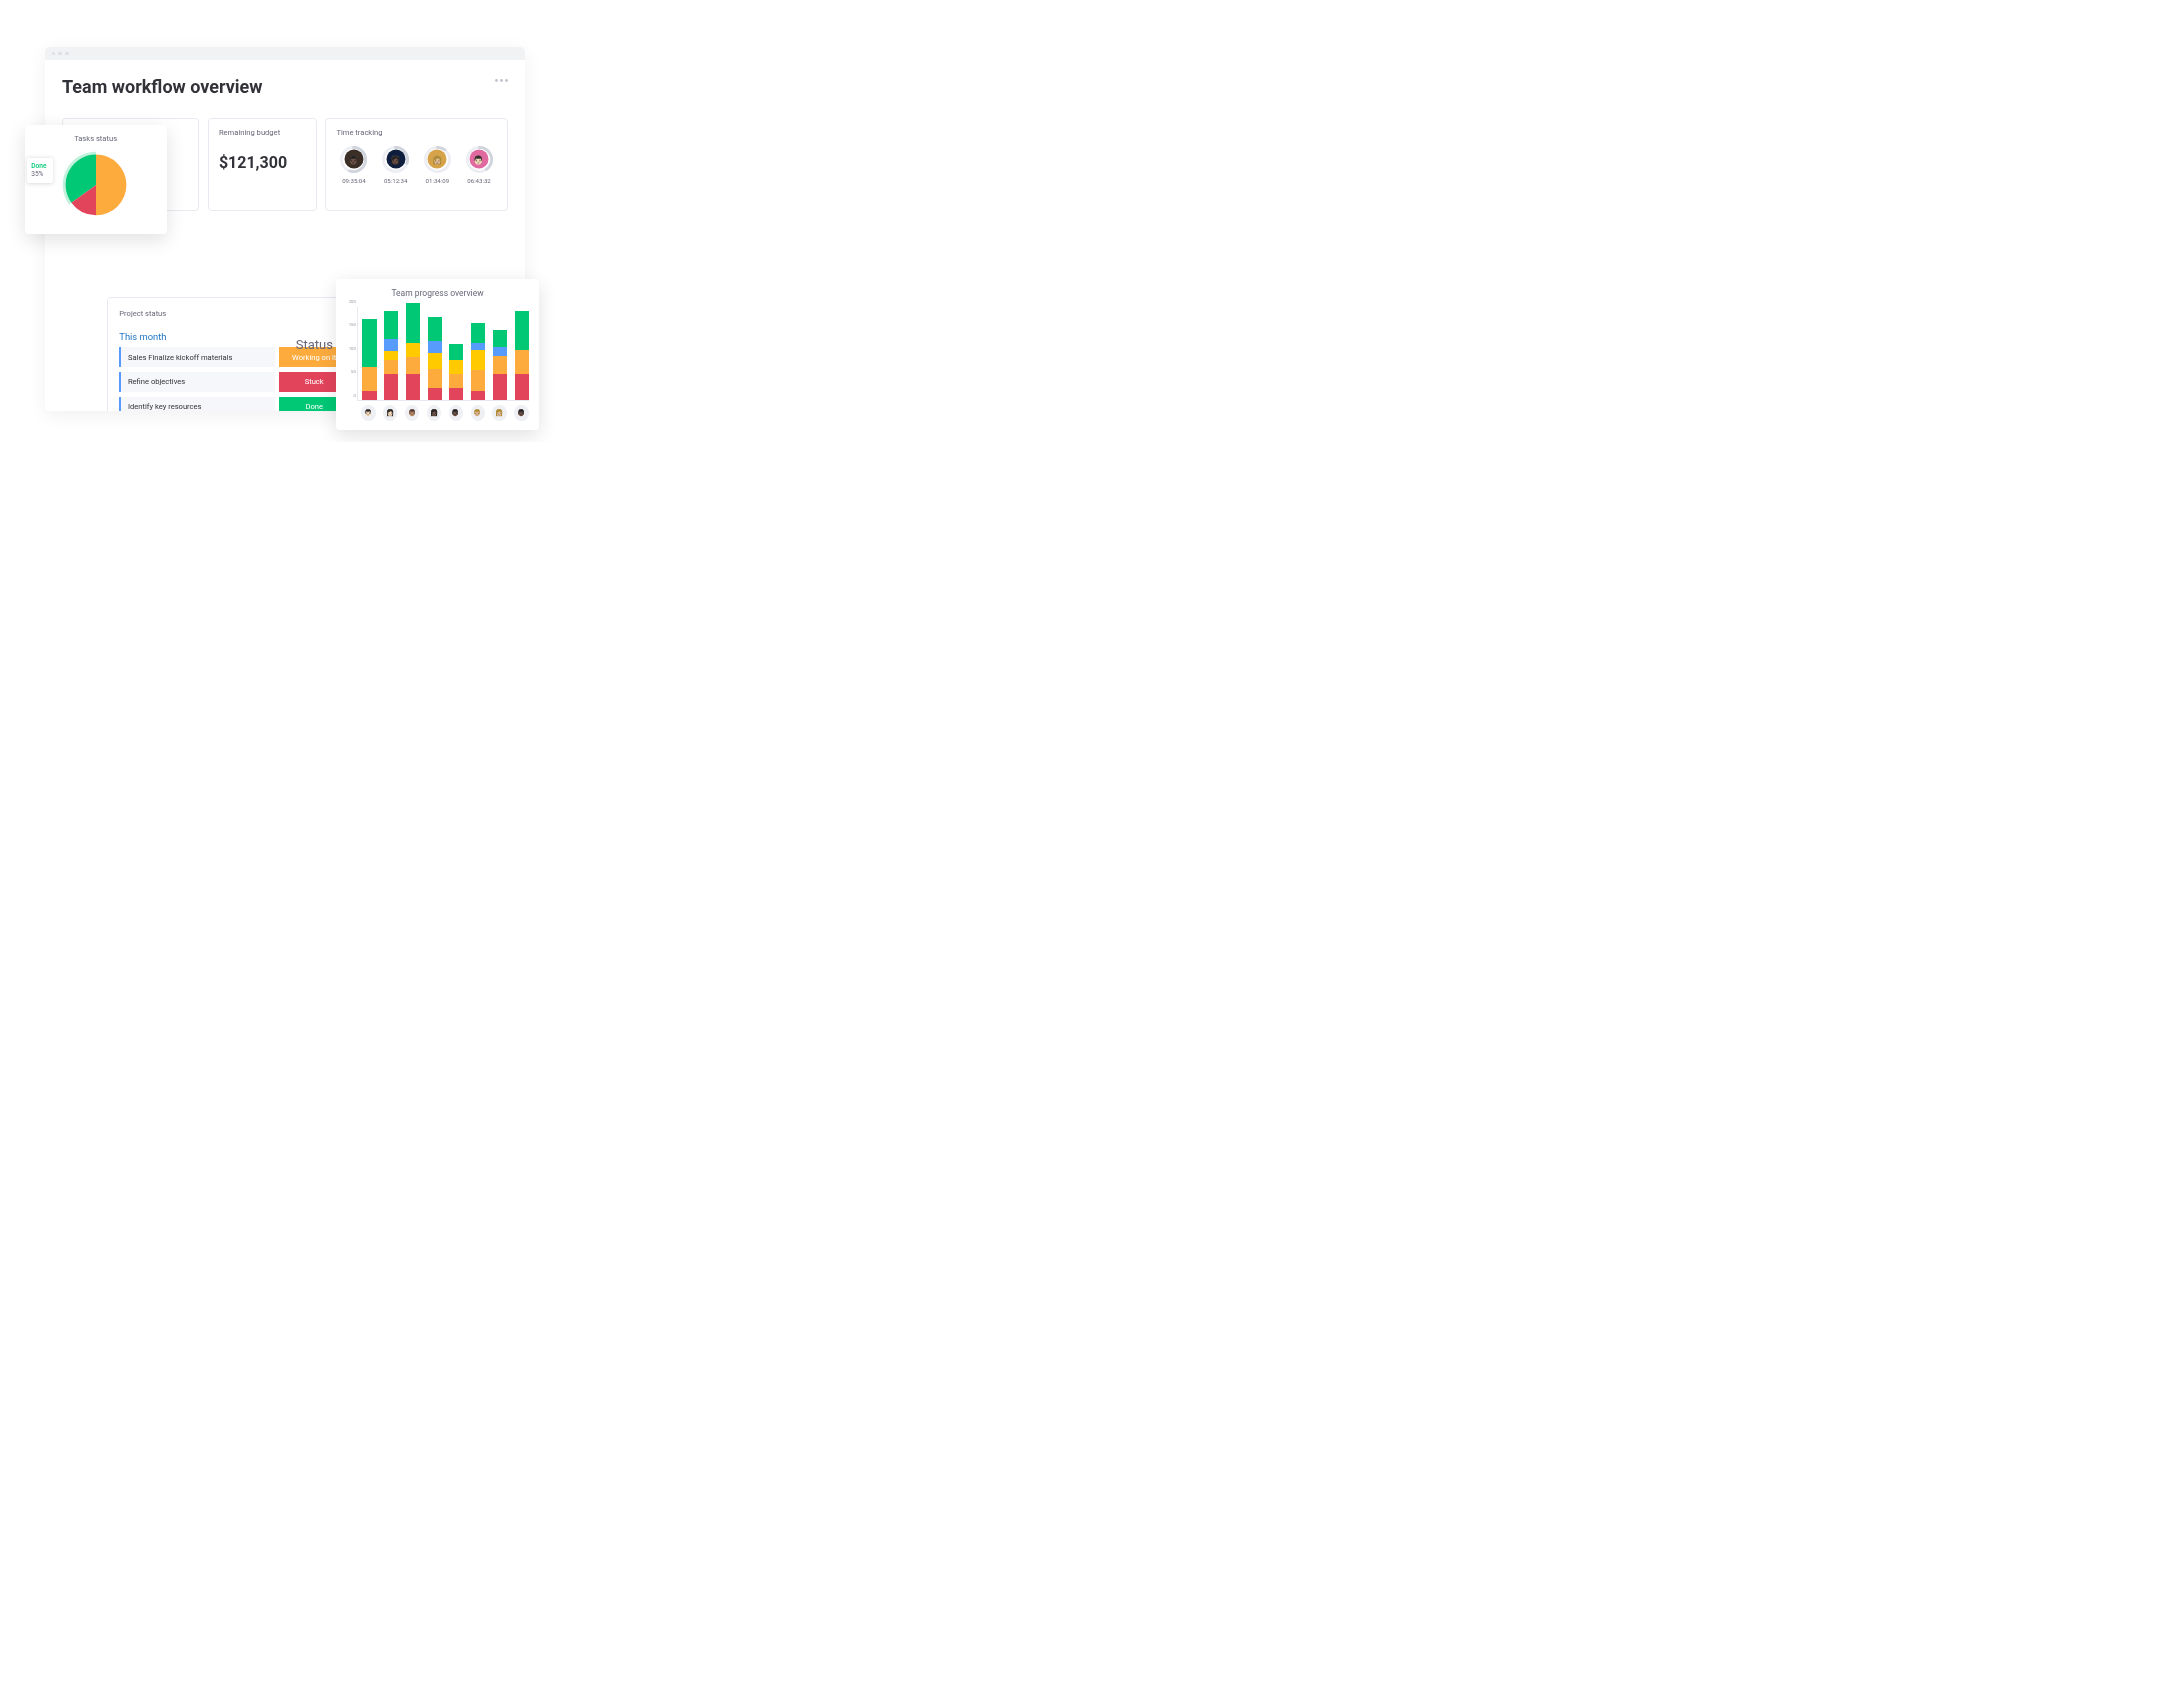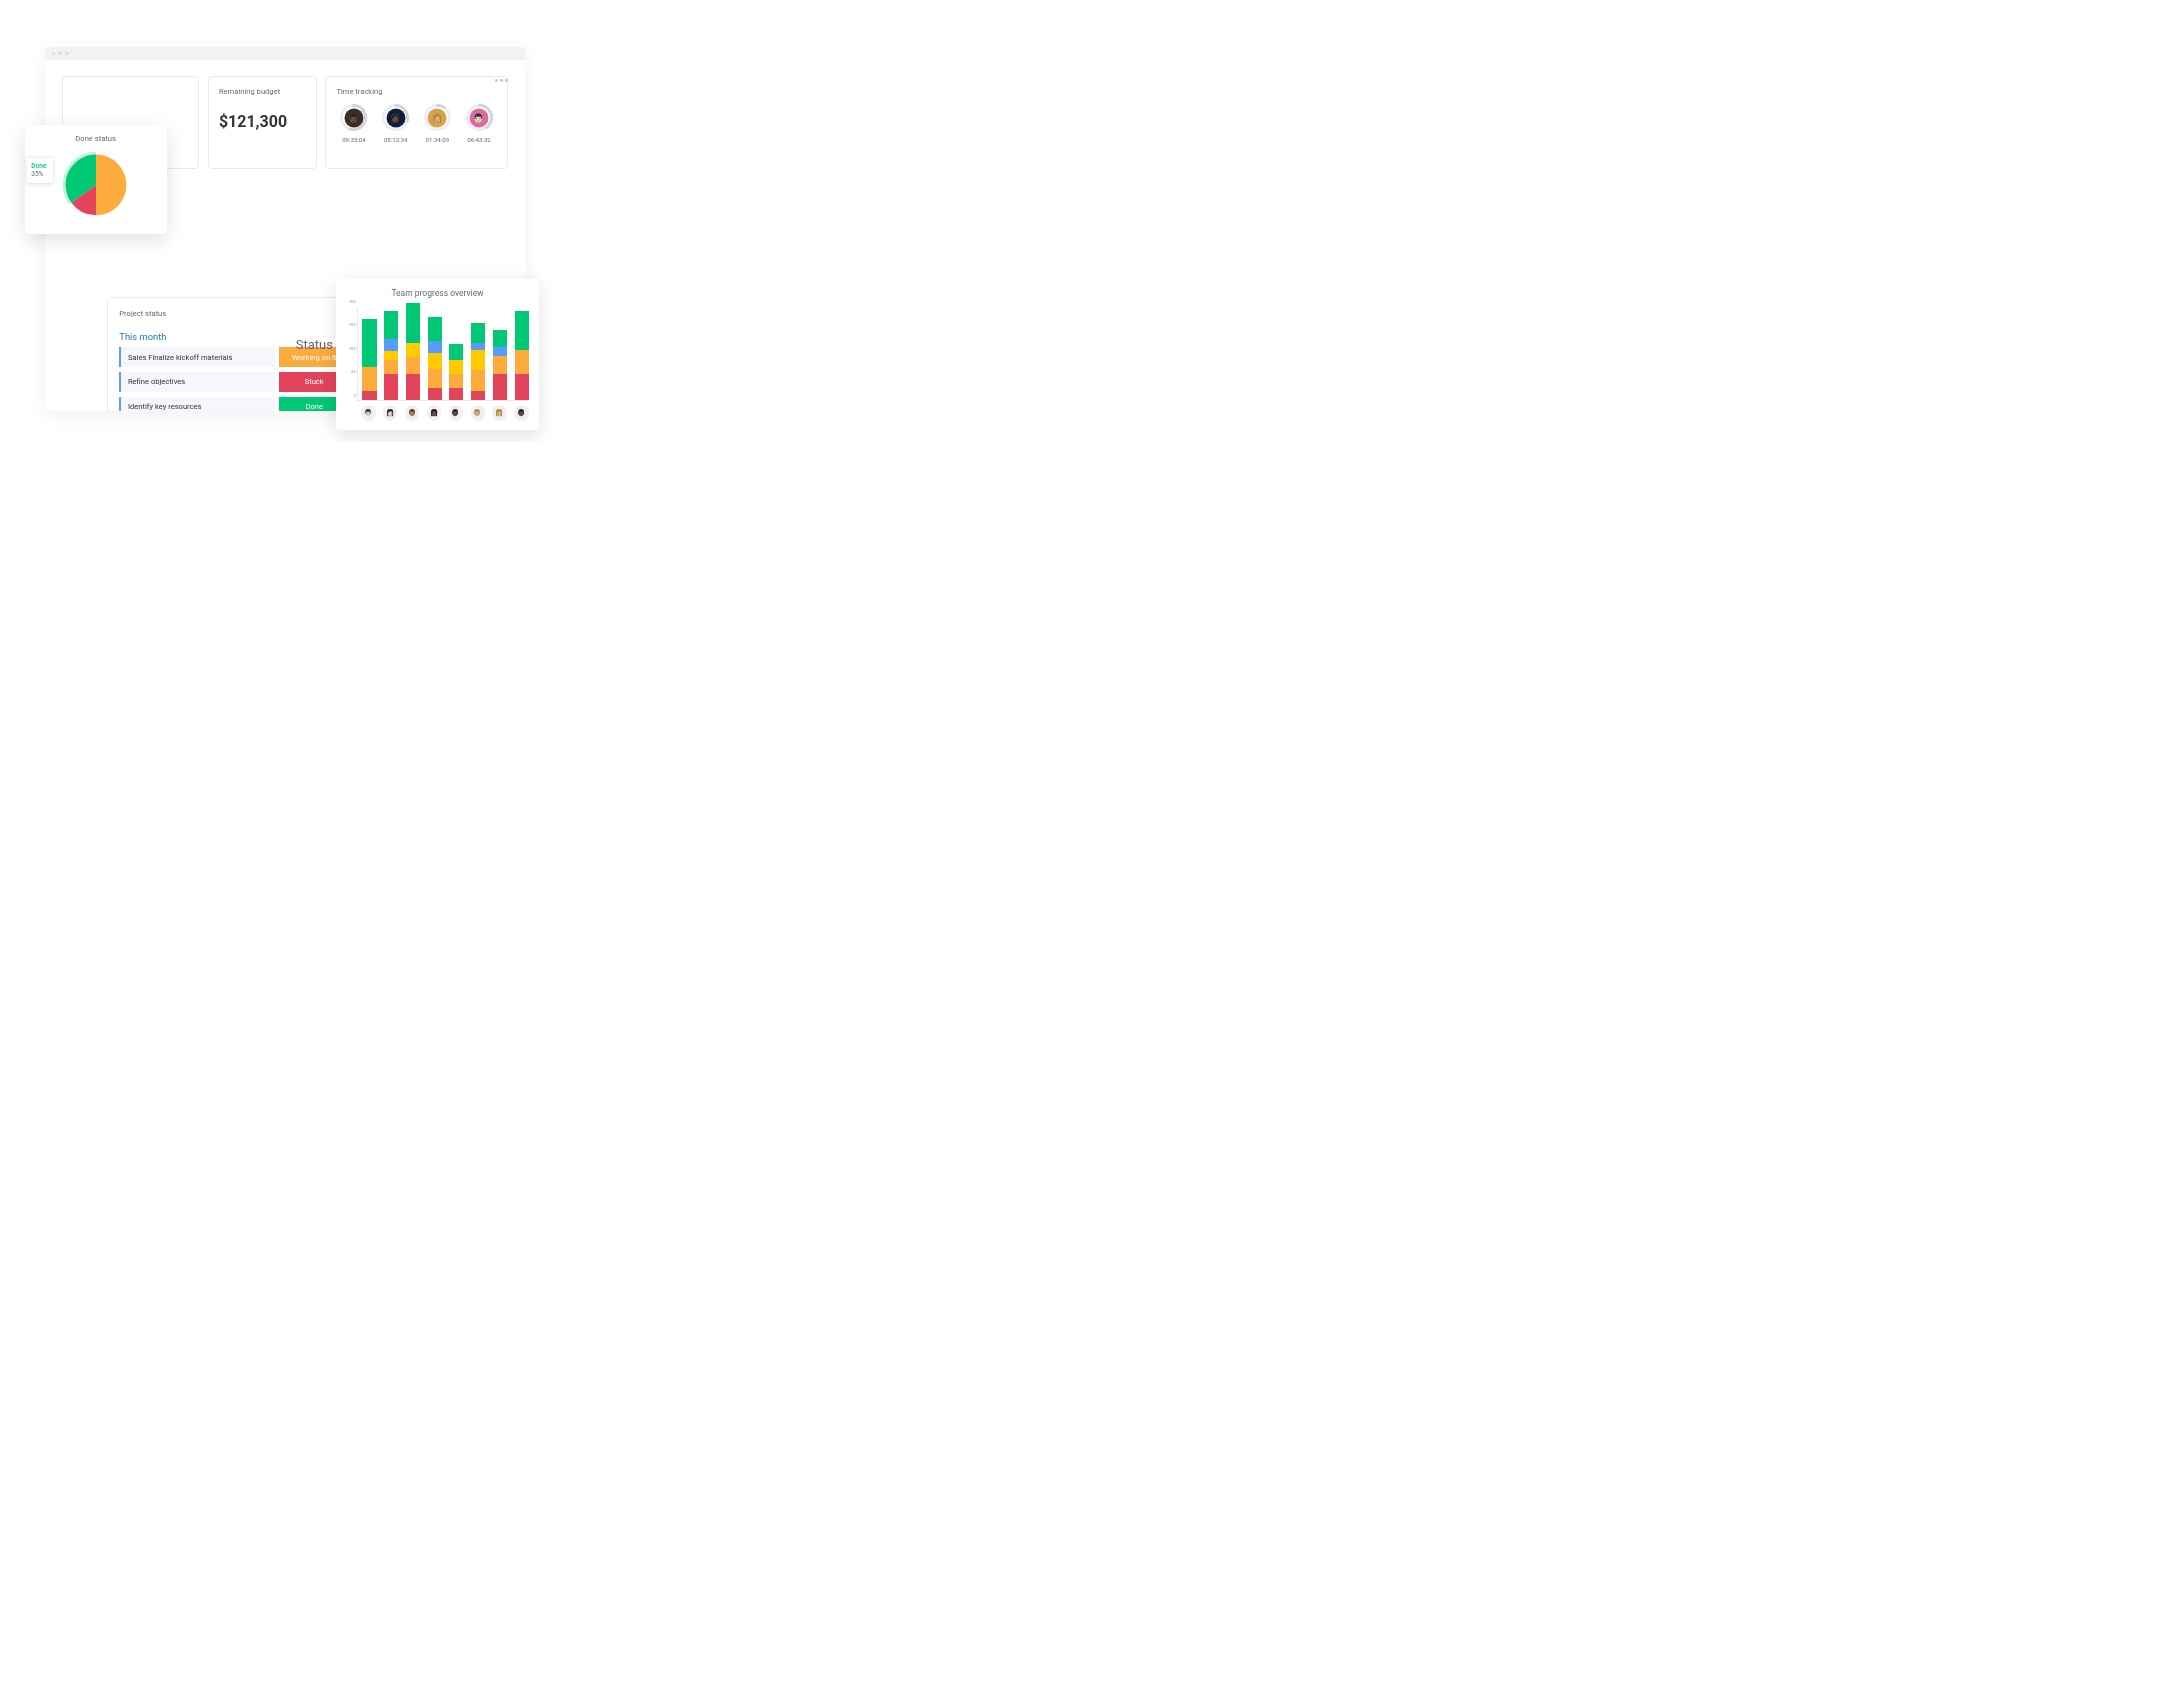--- a/index.html
+++ b/index.html
@@ -270,6 +270,7 @@
     <span class="dot"></span>
   </div>
 
+  <h1 class="page-title">Team workflow overview</h1>
 
   <div class="kebab">
     <span></span>

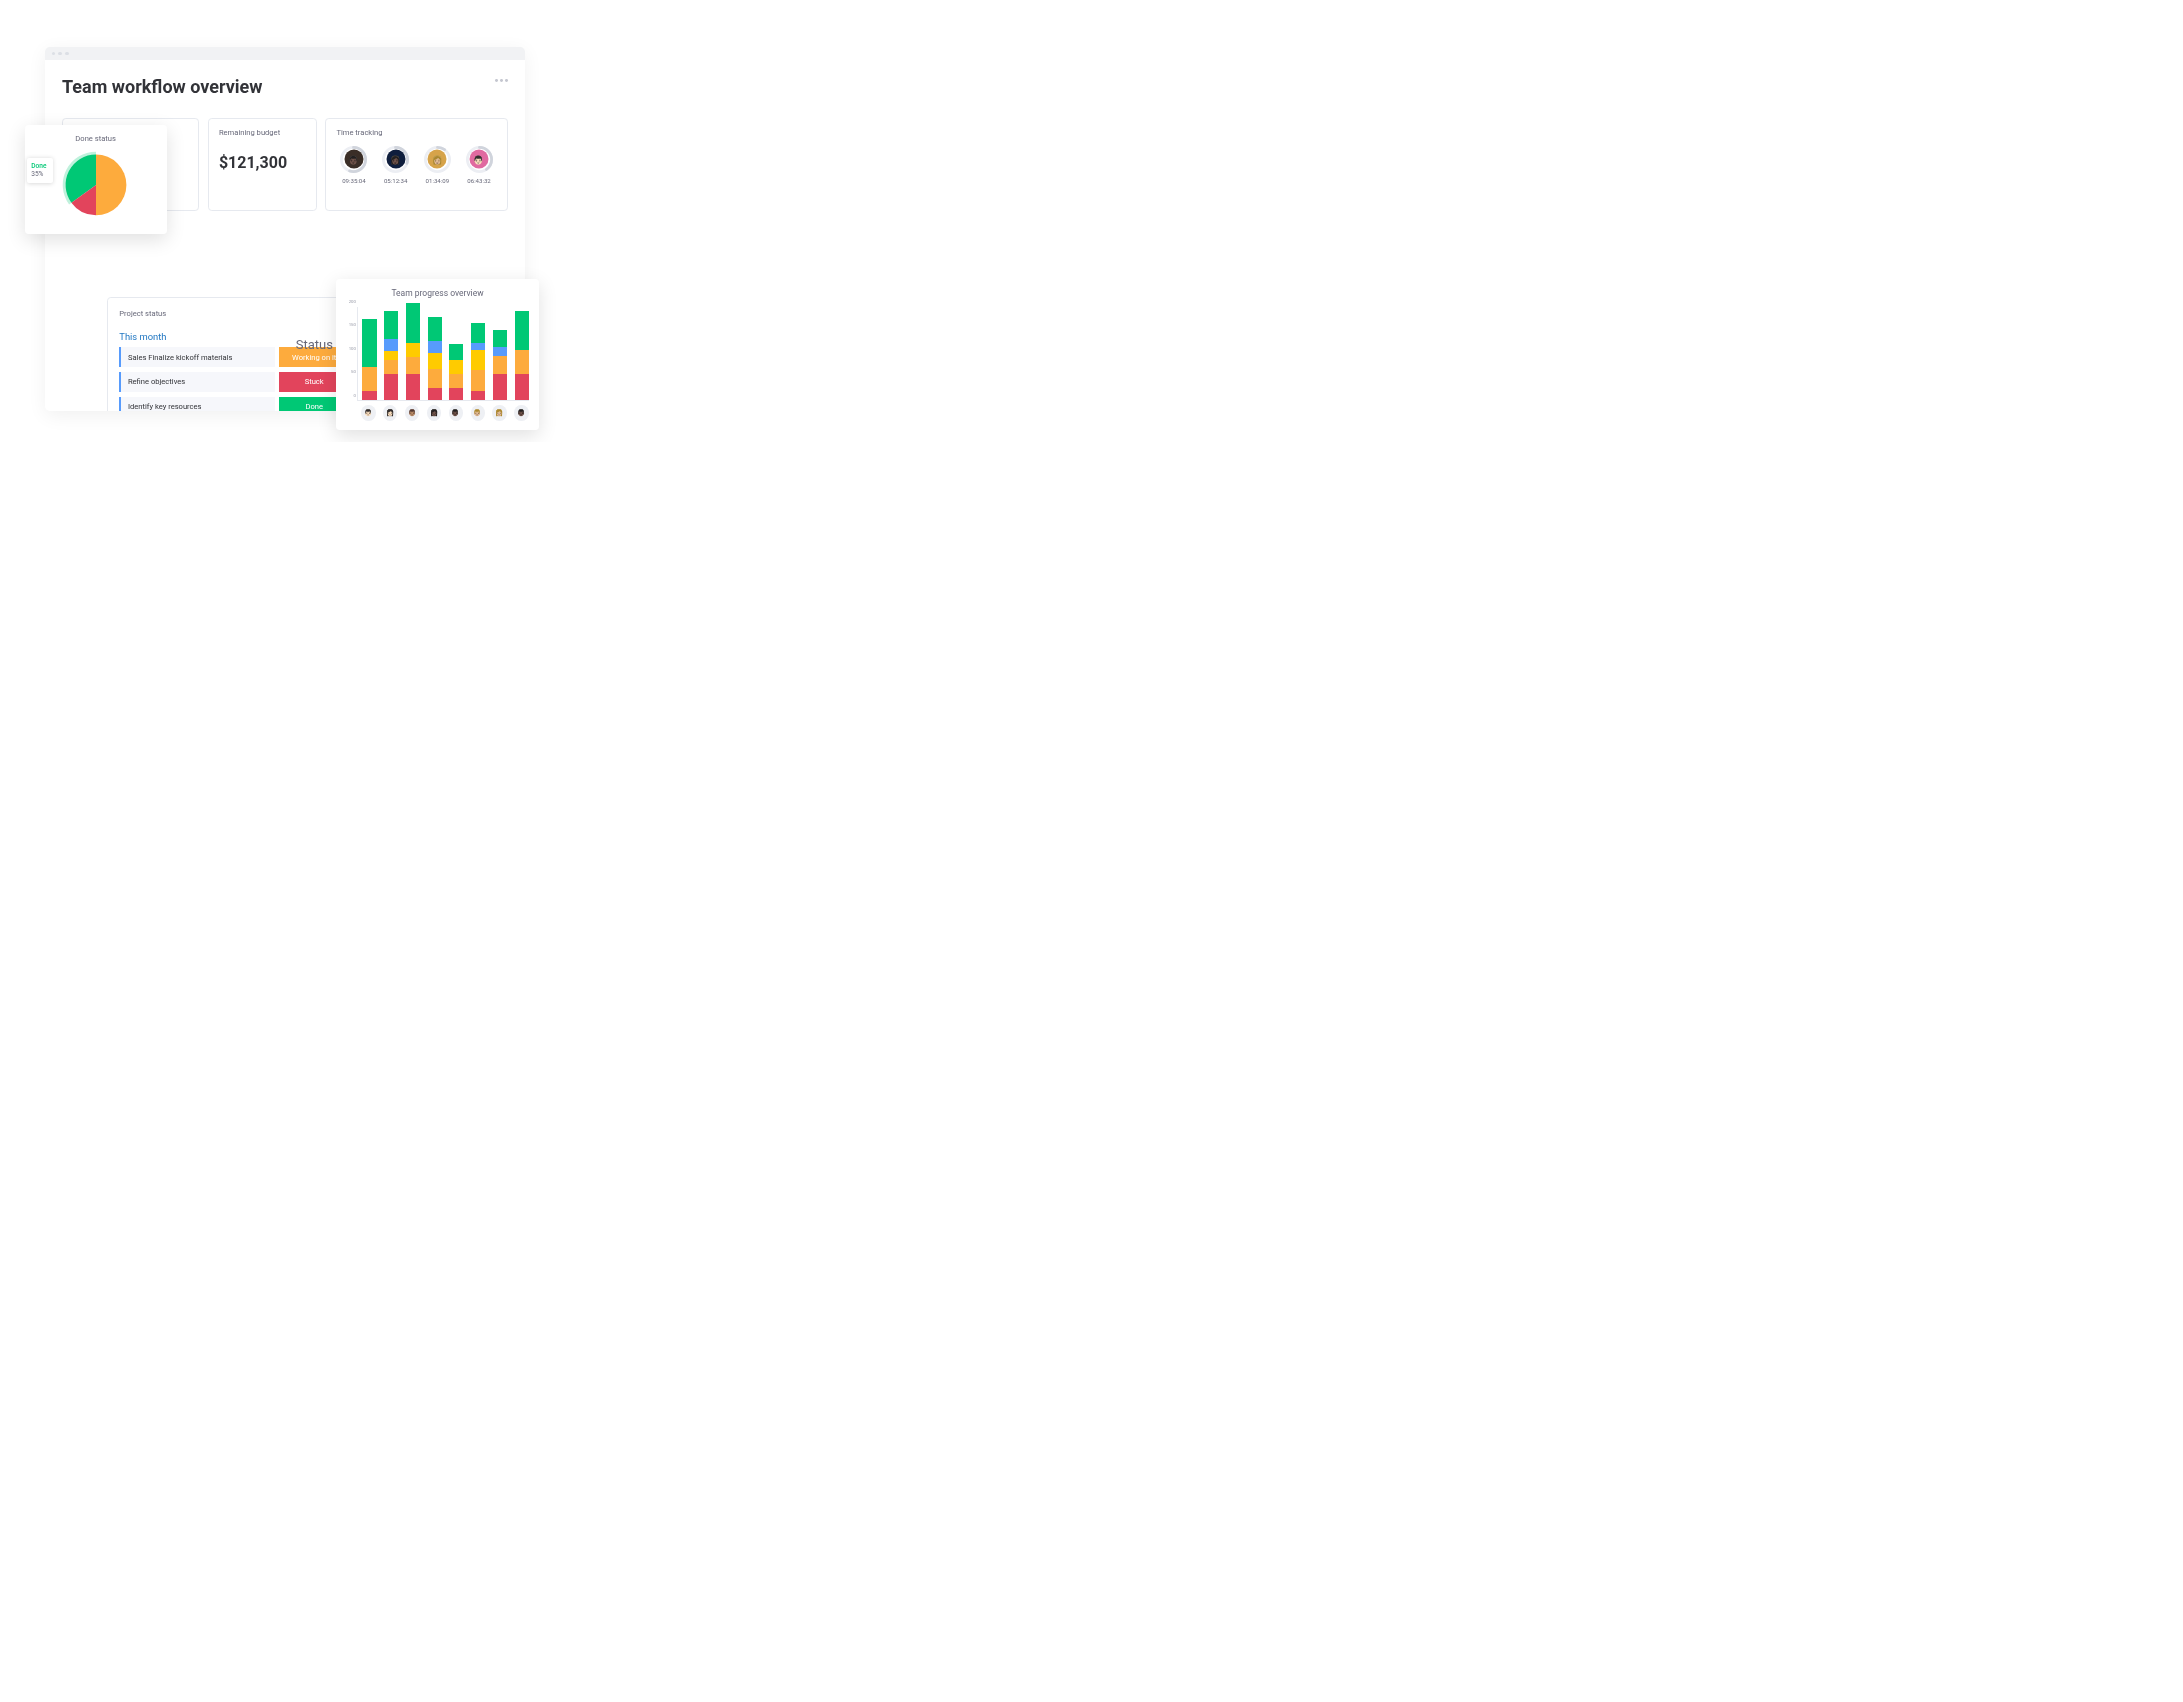--- a/index.html
+++ b/index.html
@@ -343,7 +343,7 @@
 </div>
 
 <div class="tasks-card">
-  <div class="card-title">Done status</div>
+  <div class="card-title">Tasks status</div>
   <div class="pie-holder">
     <svg id="pie-svg" width="76" height="76" viewBox="0 0 160 160">
         <path d="M 80 84 L 80 14 A 70 70 0 0 0 23.36881039375367 125.14496766047311 Z" fill="#00c875" opacity="0.25"></path>

